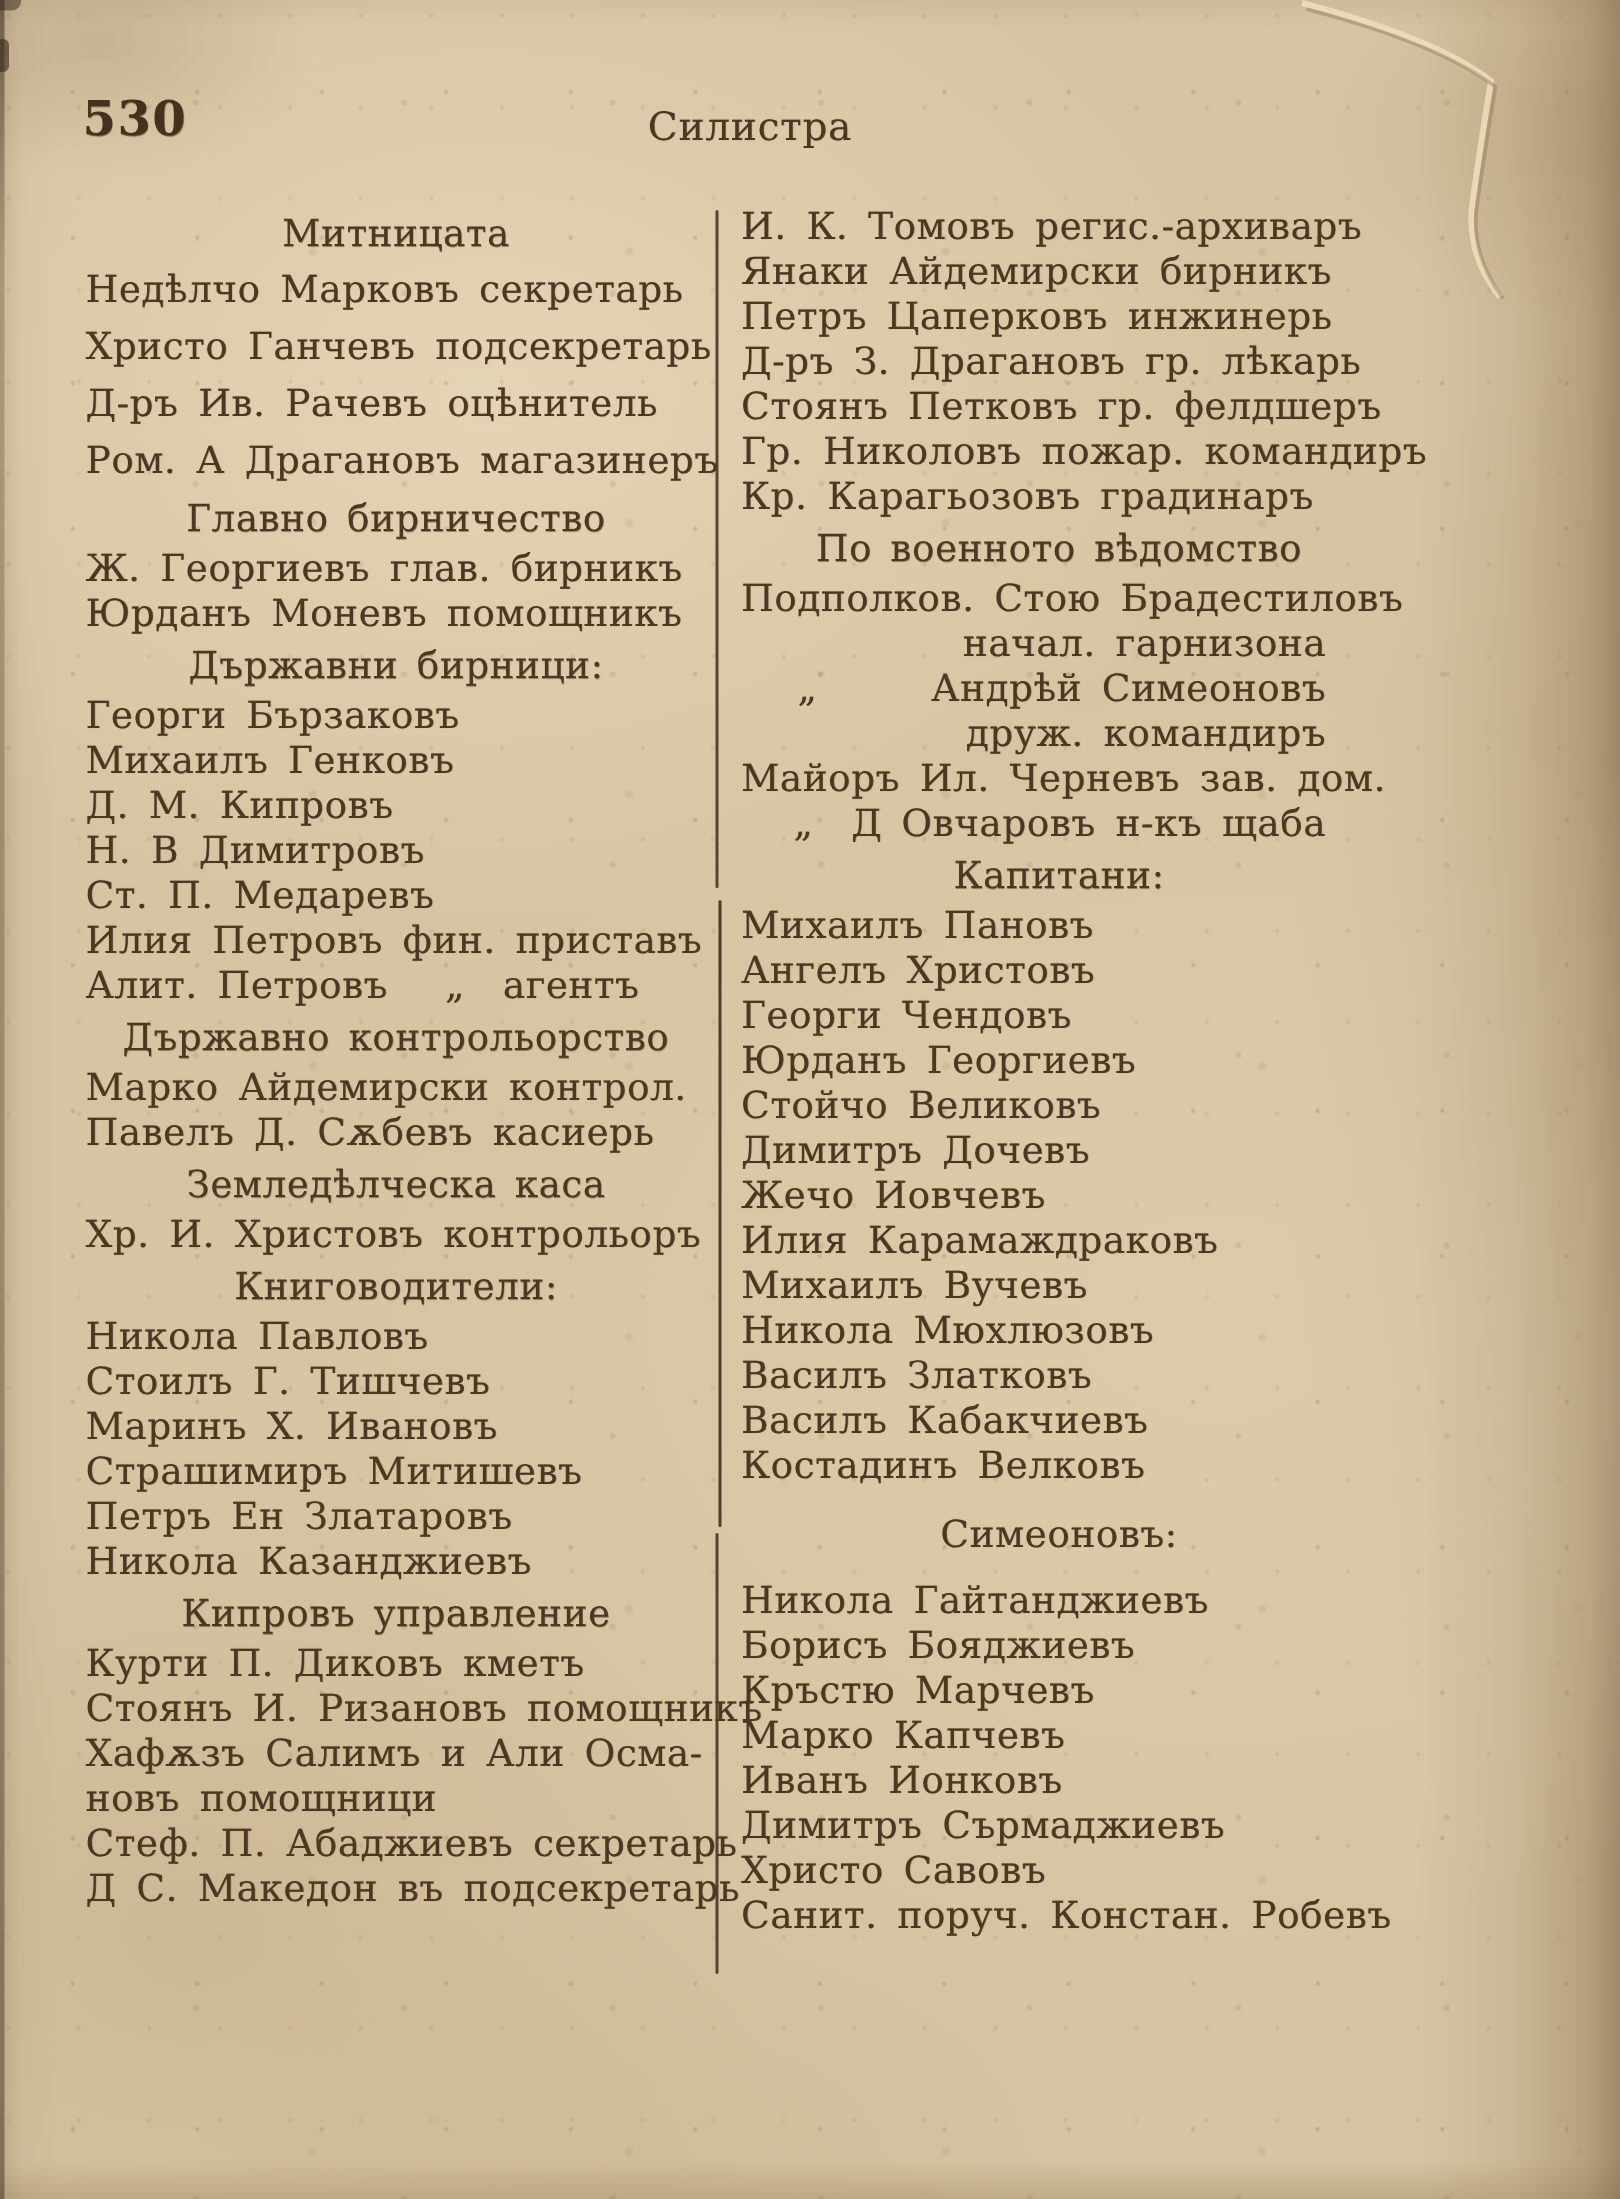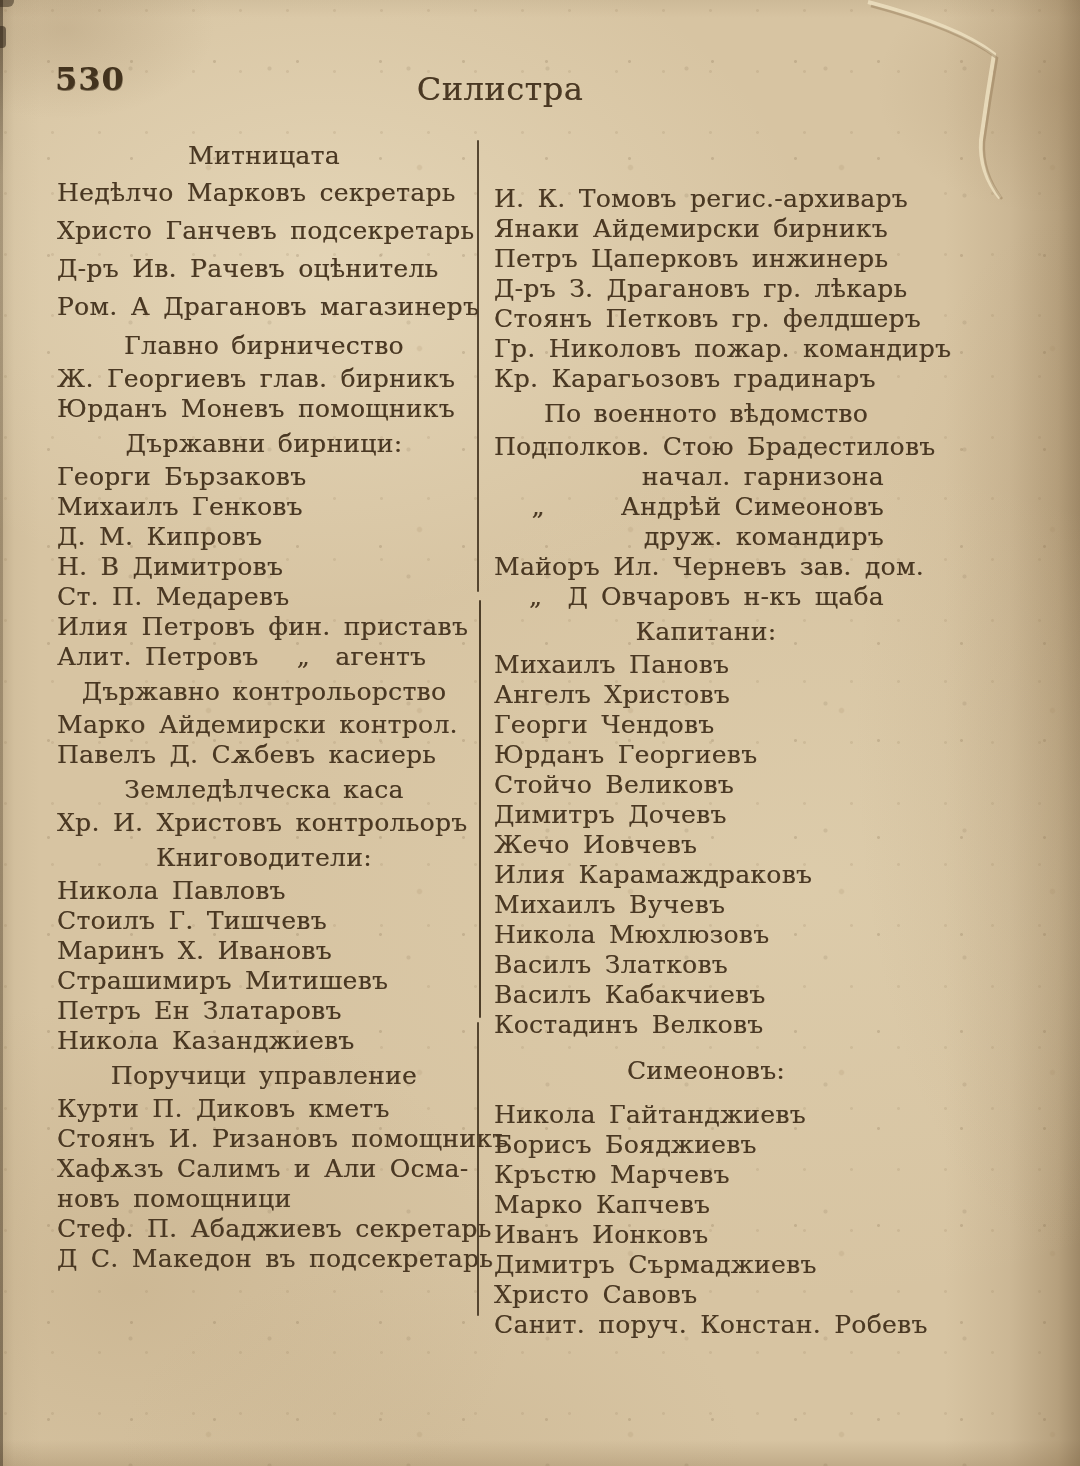--- a/index.html
+++ b/index.html
@@ -51,7 +51,7 @@
   }
   .running-header {
     position:absolute; left:0; top:70px; width:1000px;
-    text-align:center; font-size:32px; color:#4a3823;
+    text-align:center; font-size:26px; color:#4a3823;
     letter-spacing:0.5px;
     text-shadow:0.3px 0.4px 0.6px rgba(60,45,25,0.5);
   }

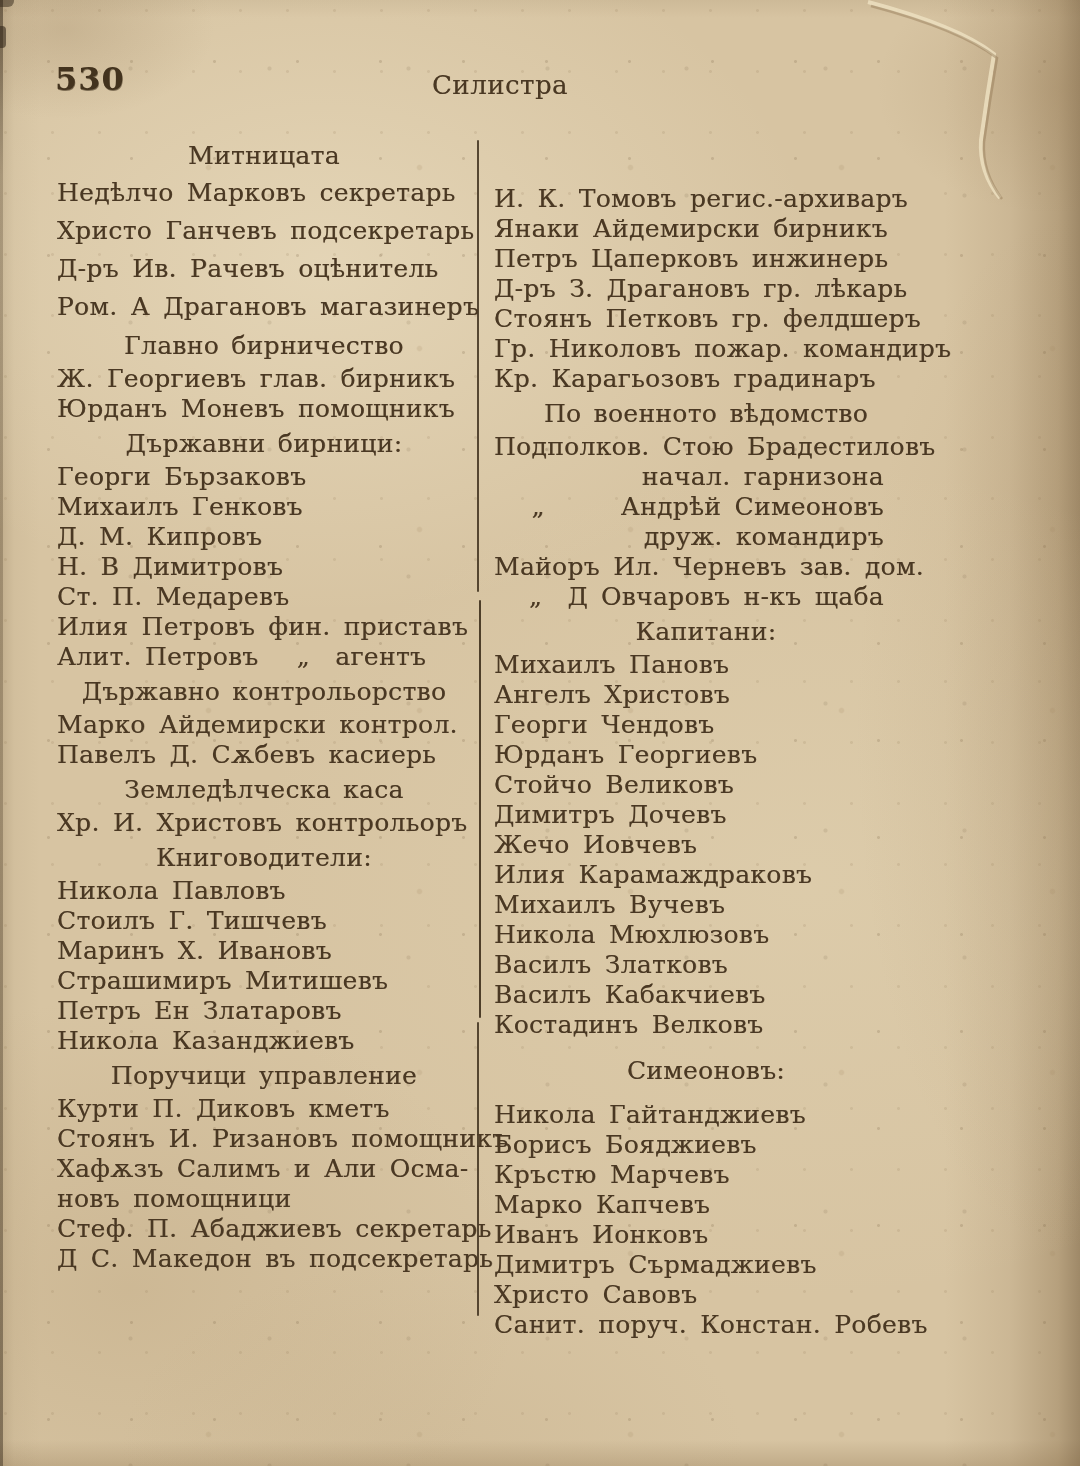--- a/index.html
+++ b/index.html
@@ -63,7 +63,7 @@
 
   .col { position:absolute; }
   #col0 { left:57px;  top:136px; width:414px; }
-  #col1 { left:494px; top:136px; width:424px;margin-top:48px; }
+  #col1 { left:494px; top:136px; width:424px; }
 
   .row {
     font-size:25px; line-height:30px;

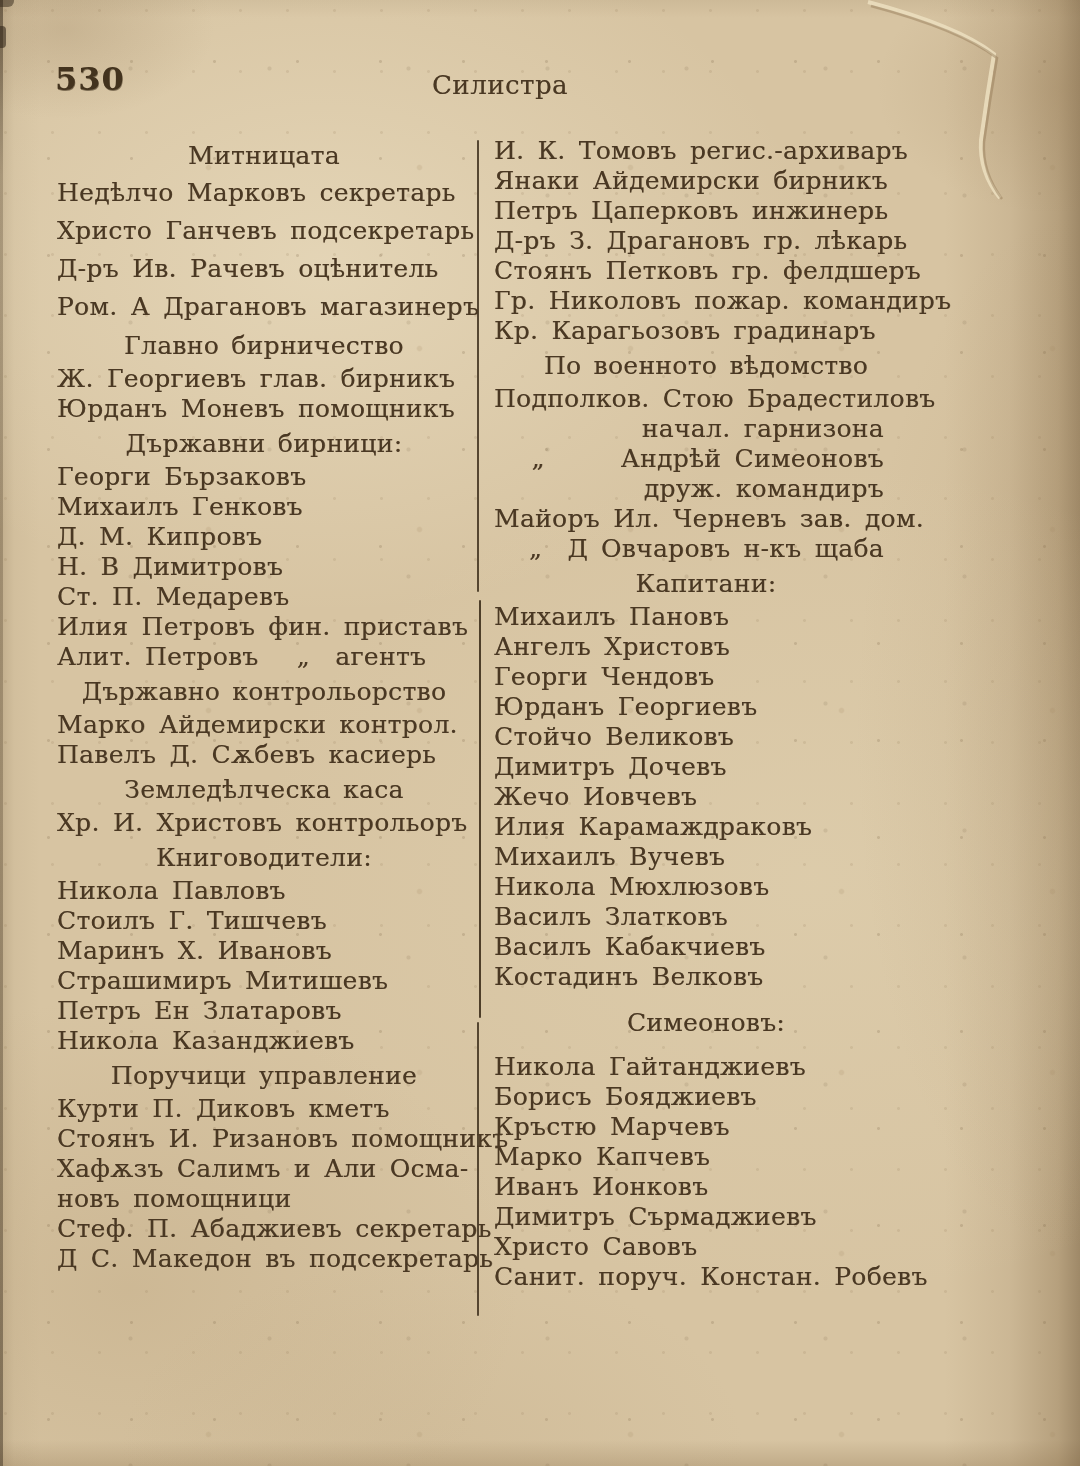--- a/index.html
+++ b/index.html
@@ -129,7 +129,7 @@
       <div class="row entry">Страшимиръ Митишевъ</div>
       <div class="row entry">Петръ Ен Златаровъ</div>
       <div class="row entry">Никола Казанджиевъ</div>
-      <div class="row heading">Поручици управление</div>
+      <div class="row heading">Кипровъ управление</div>
       <div class="row entry">Курти П. Диковъ кметъ</div>
       <div class="row entry">Стоянъ И. Ризановъ помощникъ</div>
       <div class="row entry">Хафѫзъ Салимъ и Али Осма-</div>

